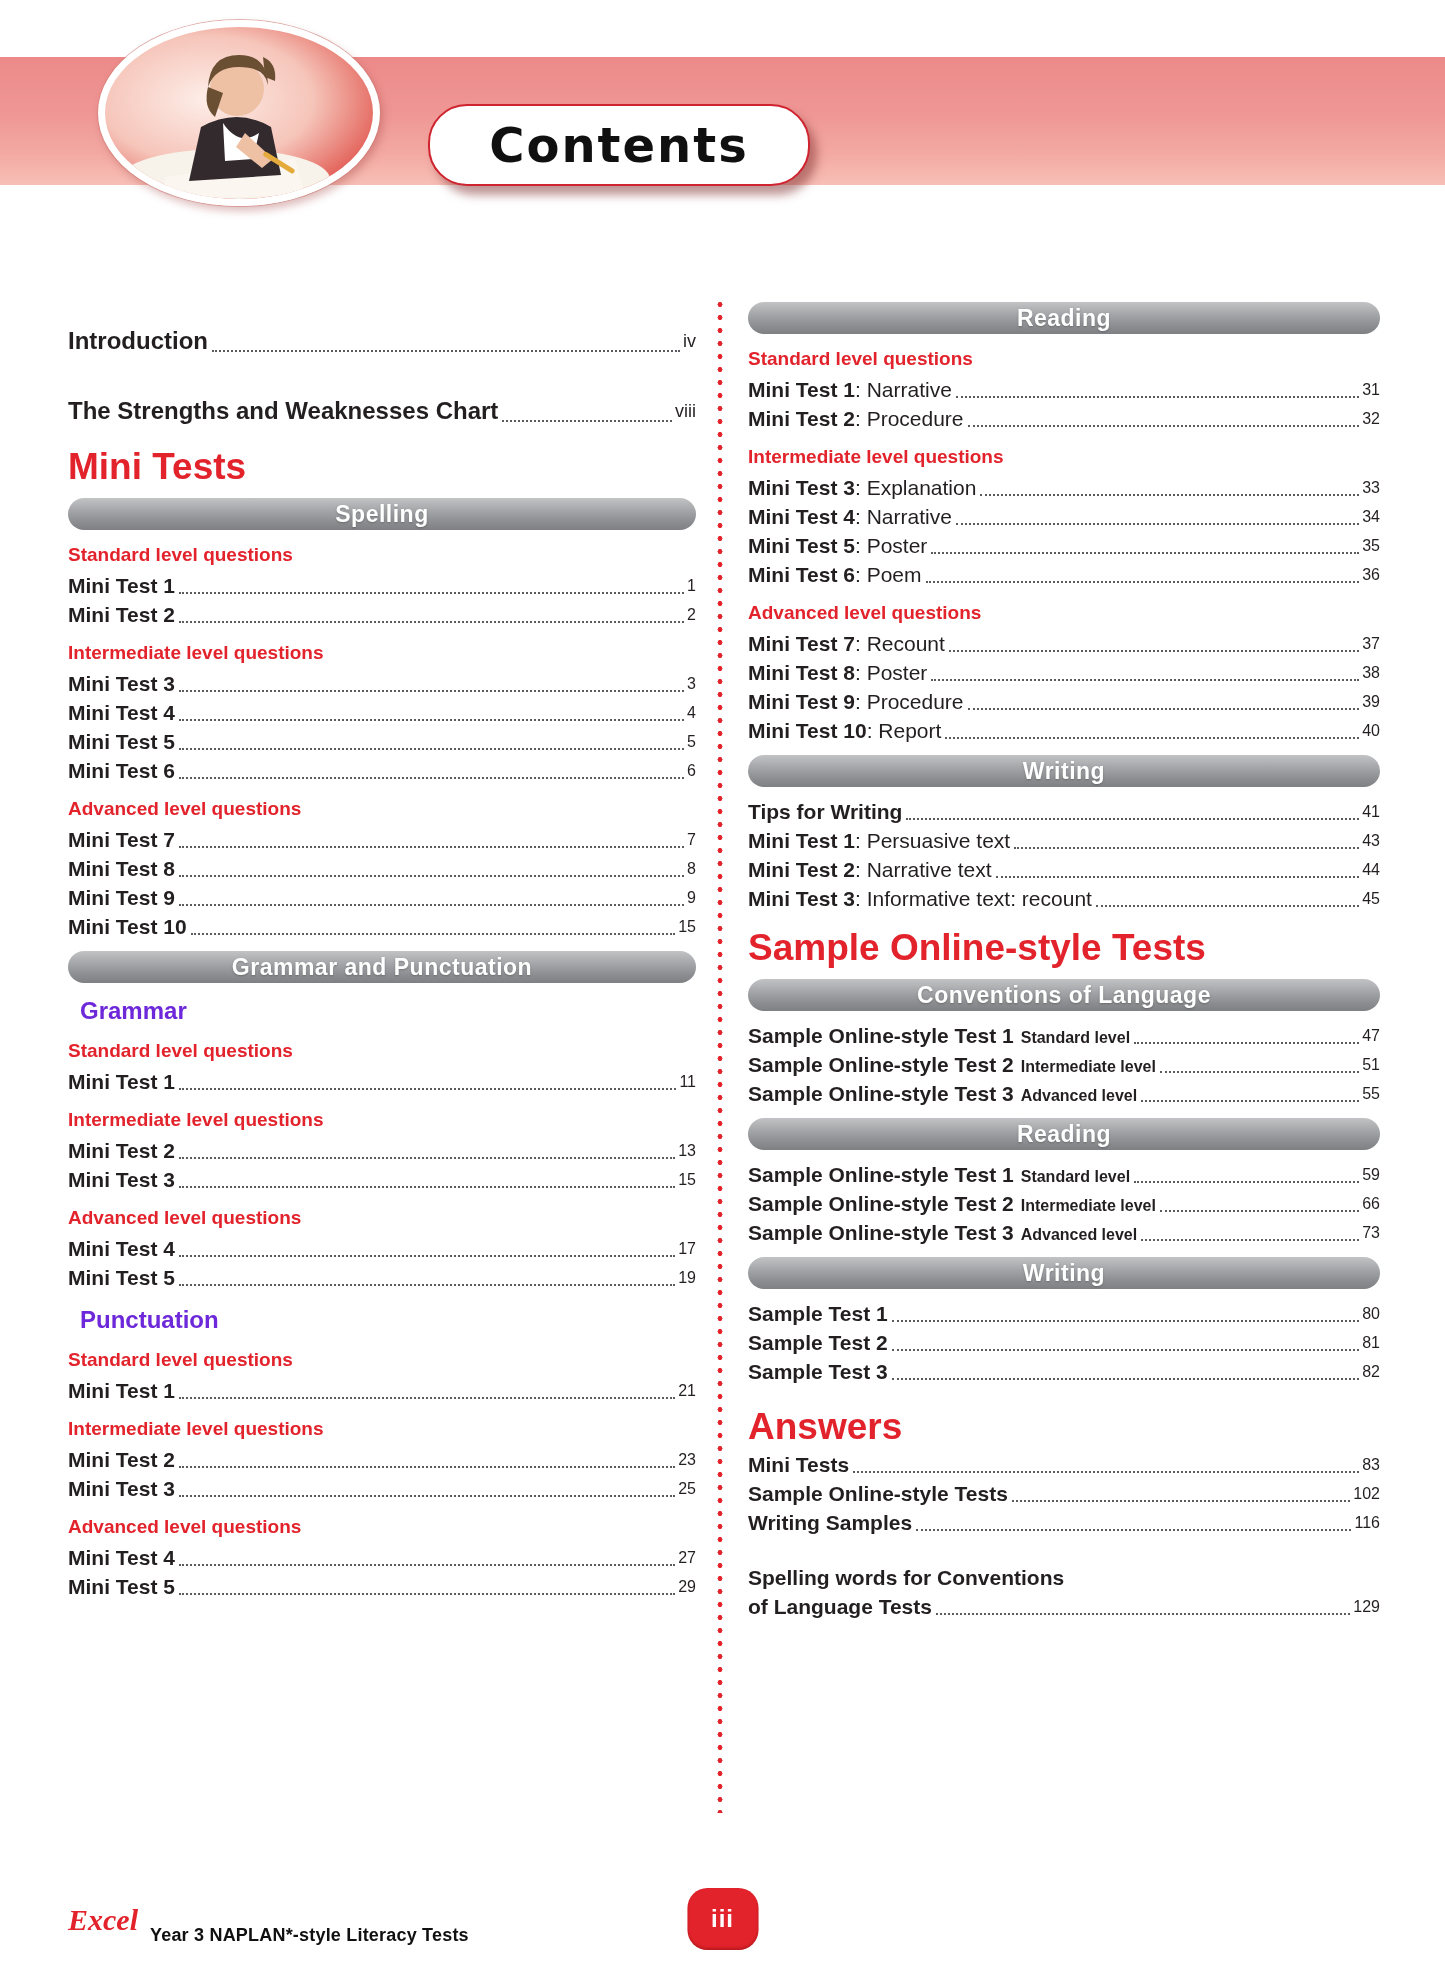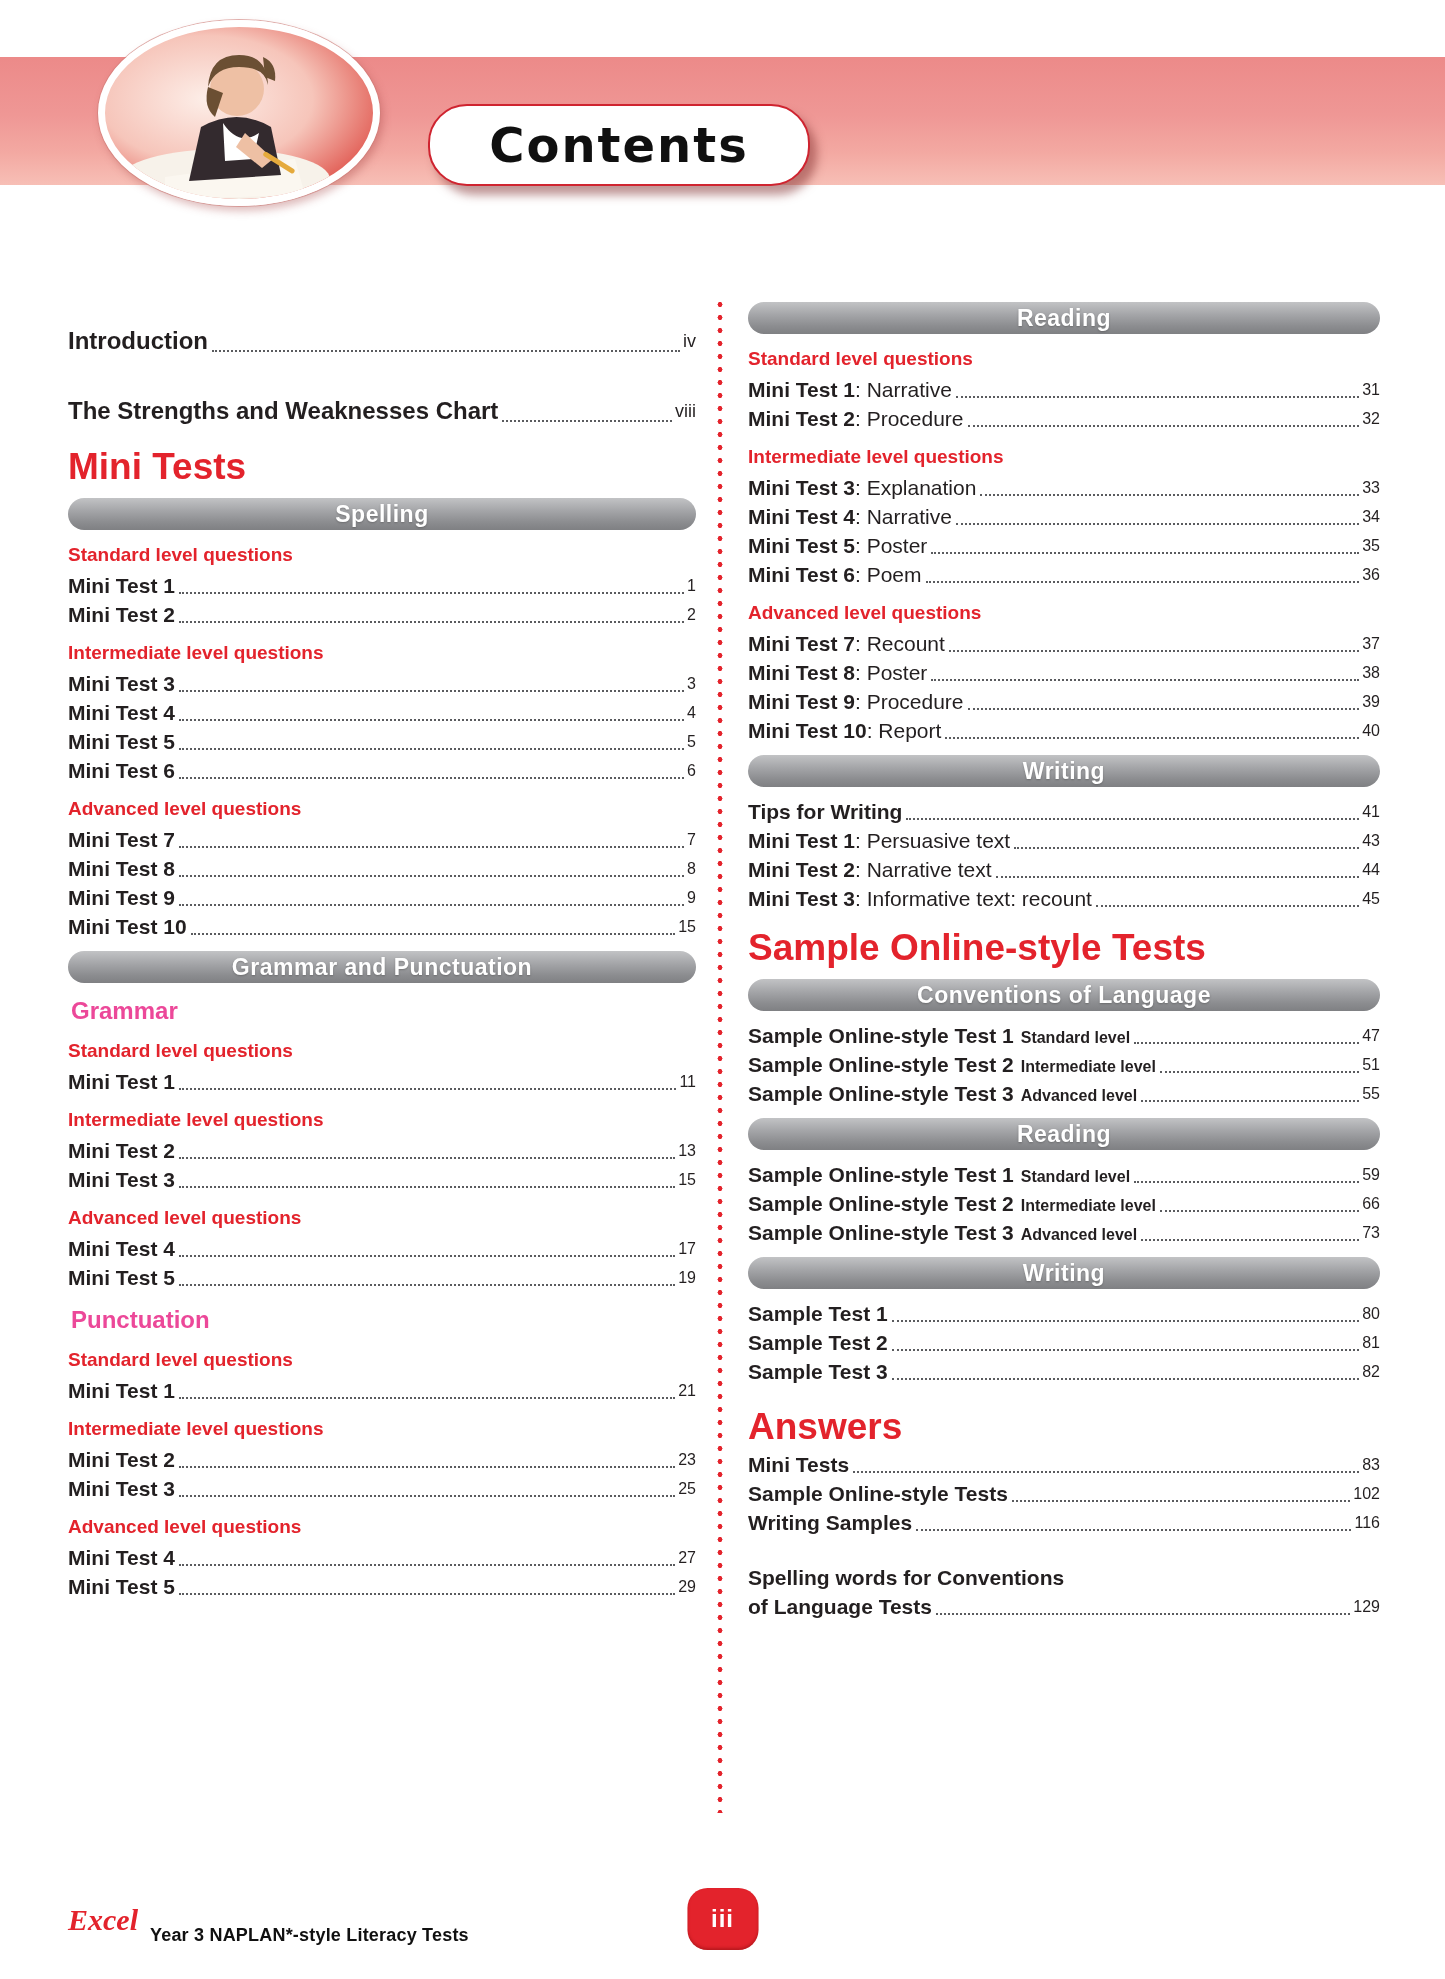--- a/index.html
+++ b/index.html
@@ -37,7 +37,7 @@
 
   .h1{color:#e3232c;font-size:37px;line-height:42px;font-weight:700;margin:14px 0 8px;}
   .h1.answers{margin:20px 0 2px;}
-  .h2{color:#ec4899;font-size:24px;line-height:32px;font-weight:700;margin:12px 3px 0;}
+  .h2{color:#6d28d9;font-size:24px;line-height:32px;font-weight:700;margin:12px 12px 0;}
   .sub{color:#e3232c;font-size:19px;line-height:30px;font-weight:700;margin:9px 0 1px;}
 
   .banner{height:32px;border-radius:16px;margin:10px 0 10px;

